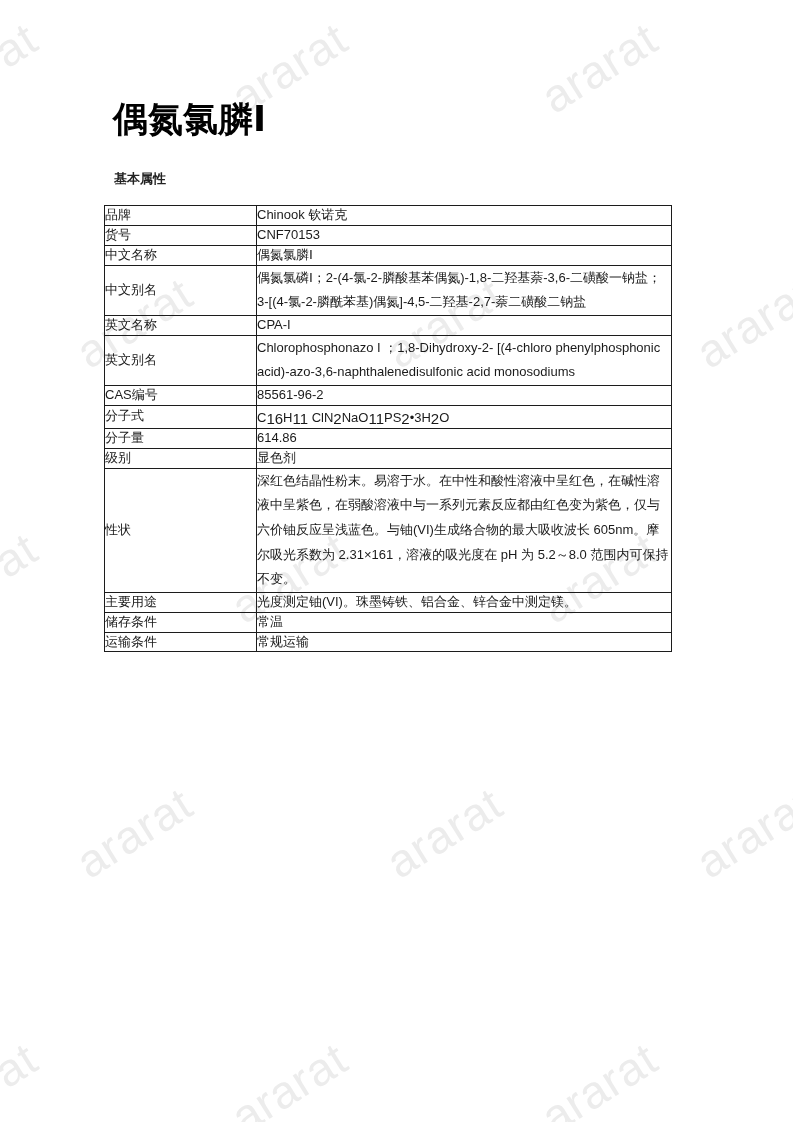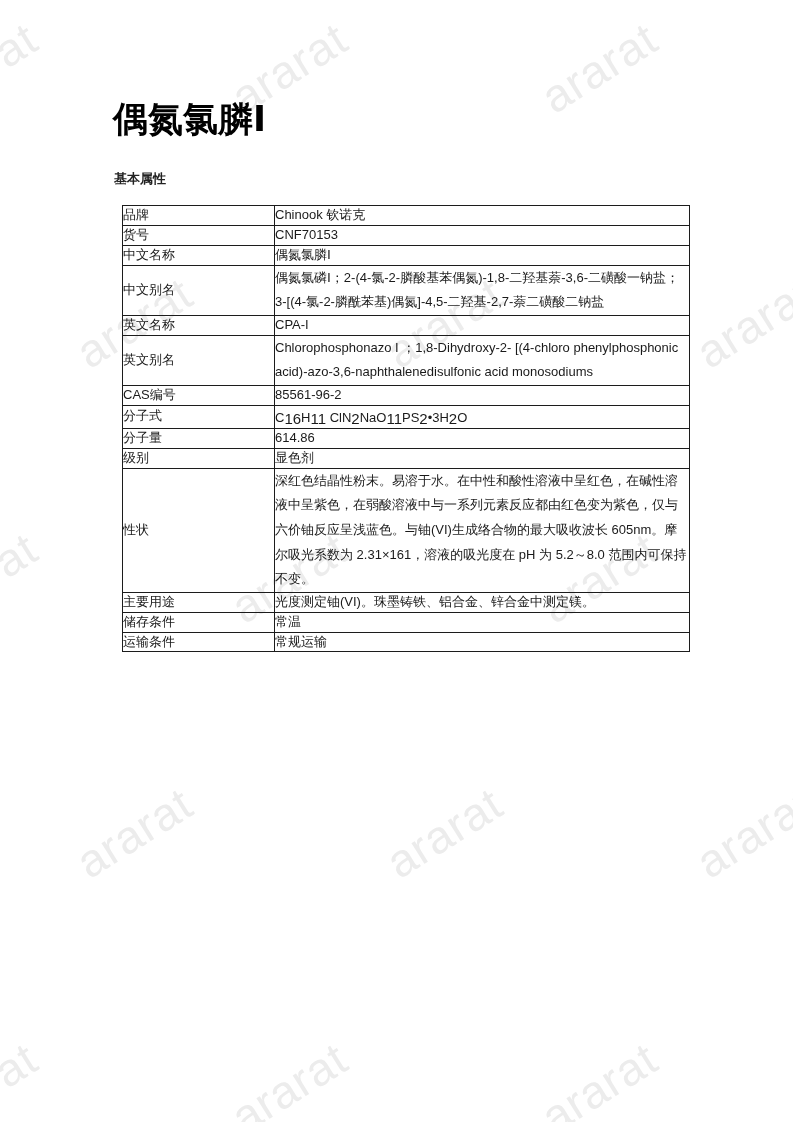--- a/index.html
+++ b/index.html
@@ -70,7 +70,7 @@
 
   #props-table {
     position: absolute;
-    left: 122px;
+    left: 104px;
     top: 205px;
     width: 567px;
     border-collapse: collapse;

